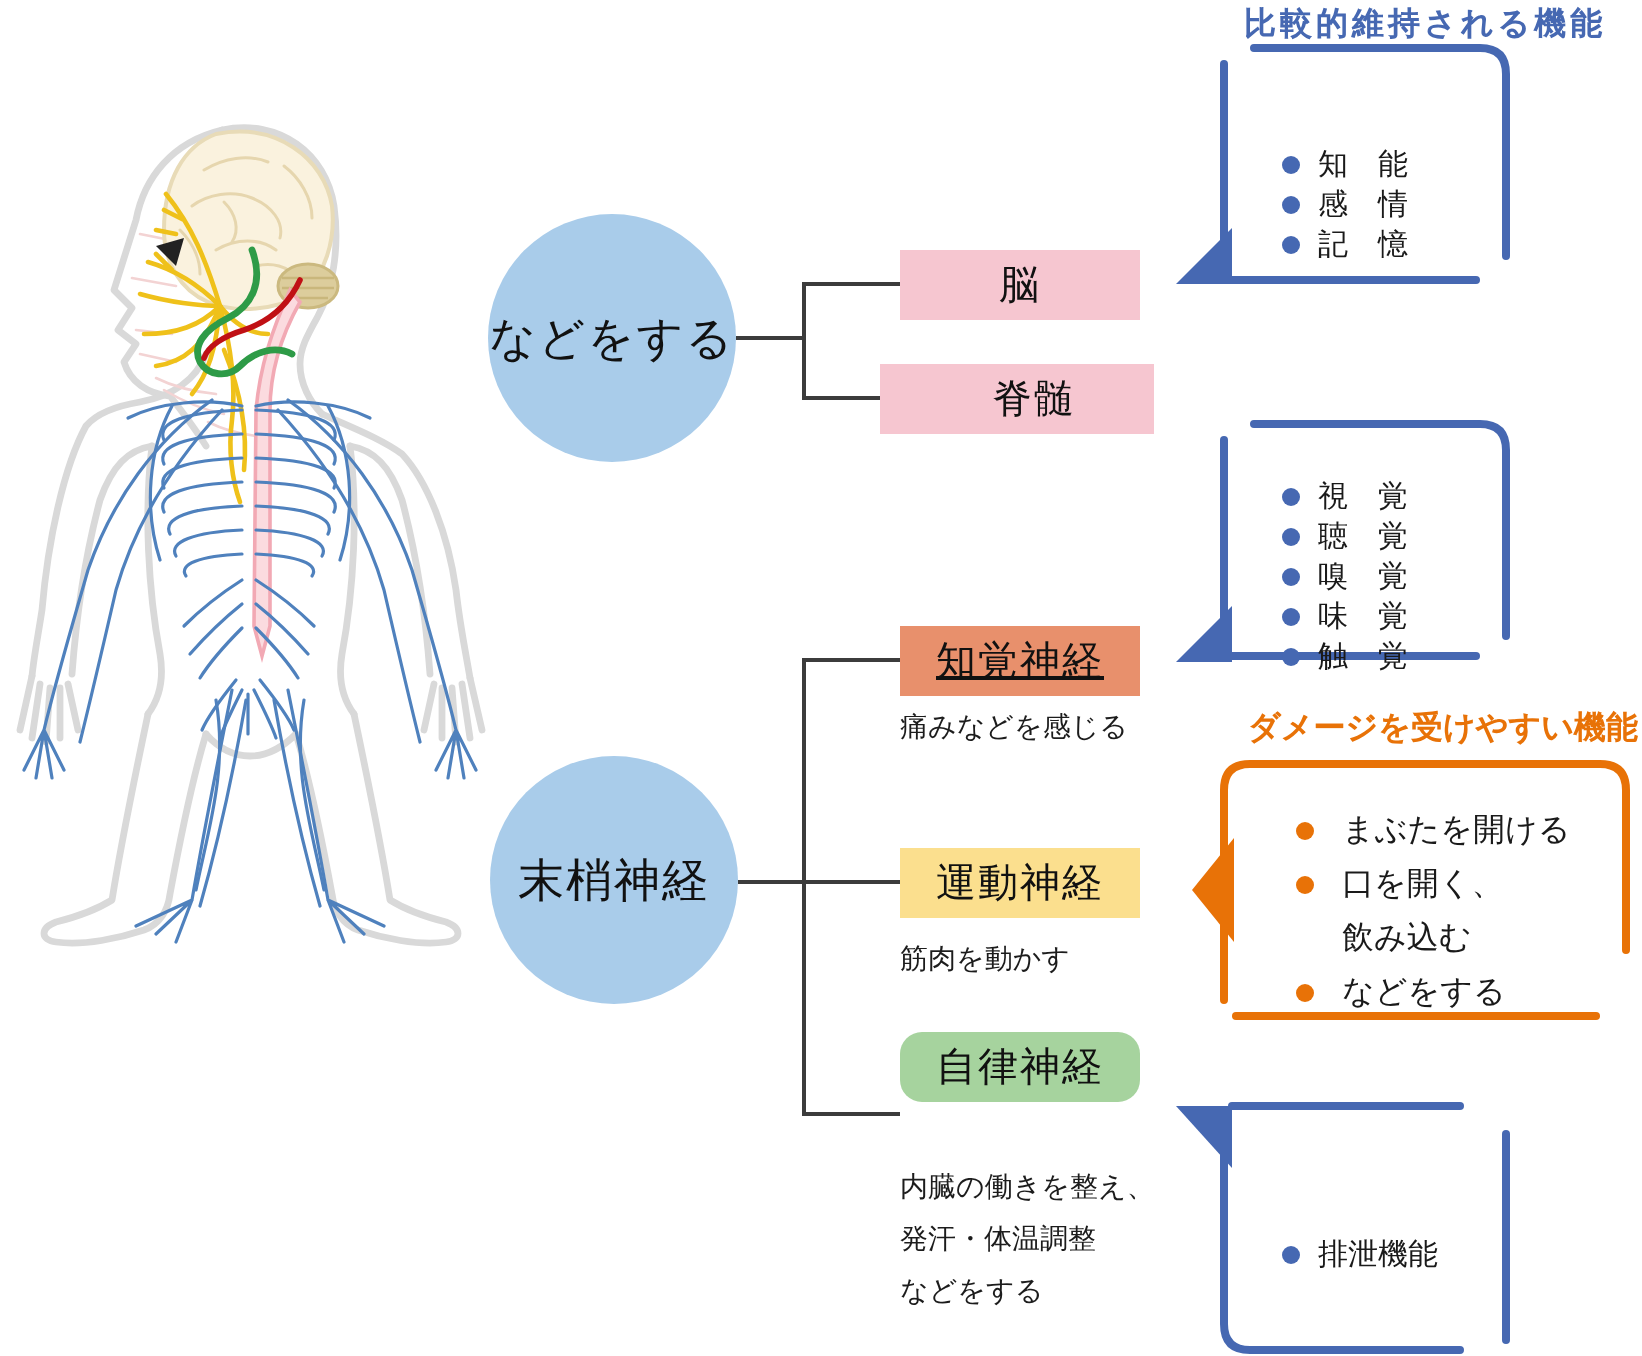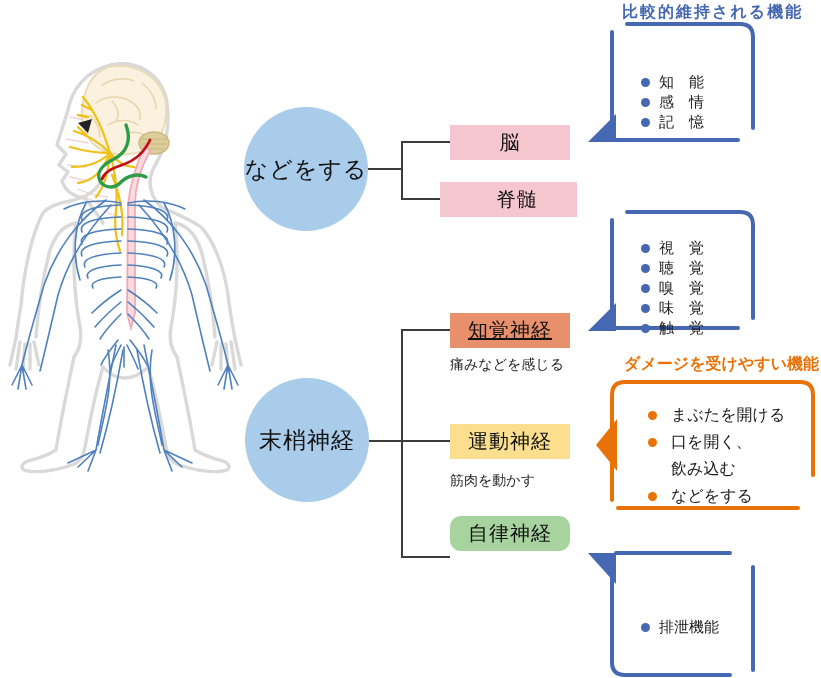--- a/index.html
+++ b/index.html
@@ -176,6 +176,11 @@
 
   <div class="caption" style="left:450px;top:351px;">痛みなどを感じる</div>
   <div class="caption" style="left:450px;top:467px;">筋肉を動かす</div>
+  <div class="caption" style="left:450px;top:581px;line-height:26px;">
+    <div>内臓の働きを整え、</div>
+    <div>発汗・体温調整</div>
+    <div>などをする</div>
+  </div>
 
   <div class="co-title ttl-blue" style="left:622px;top:2px;">比較的維持される機能</div>
   <div class="callout" style="left:580px;top:15px;width:180px;height:135px;">

